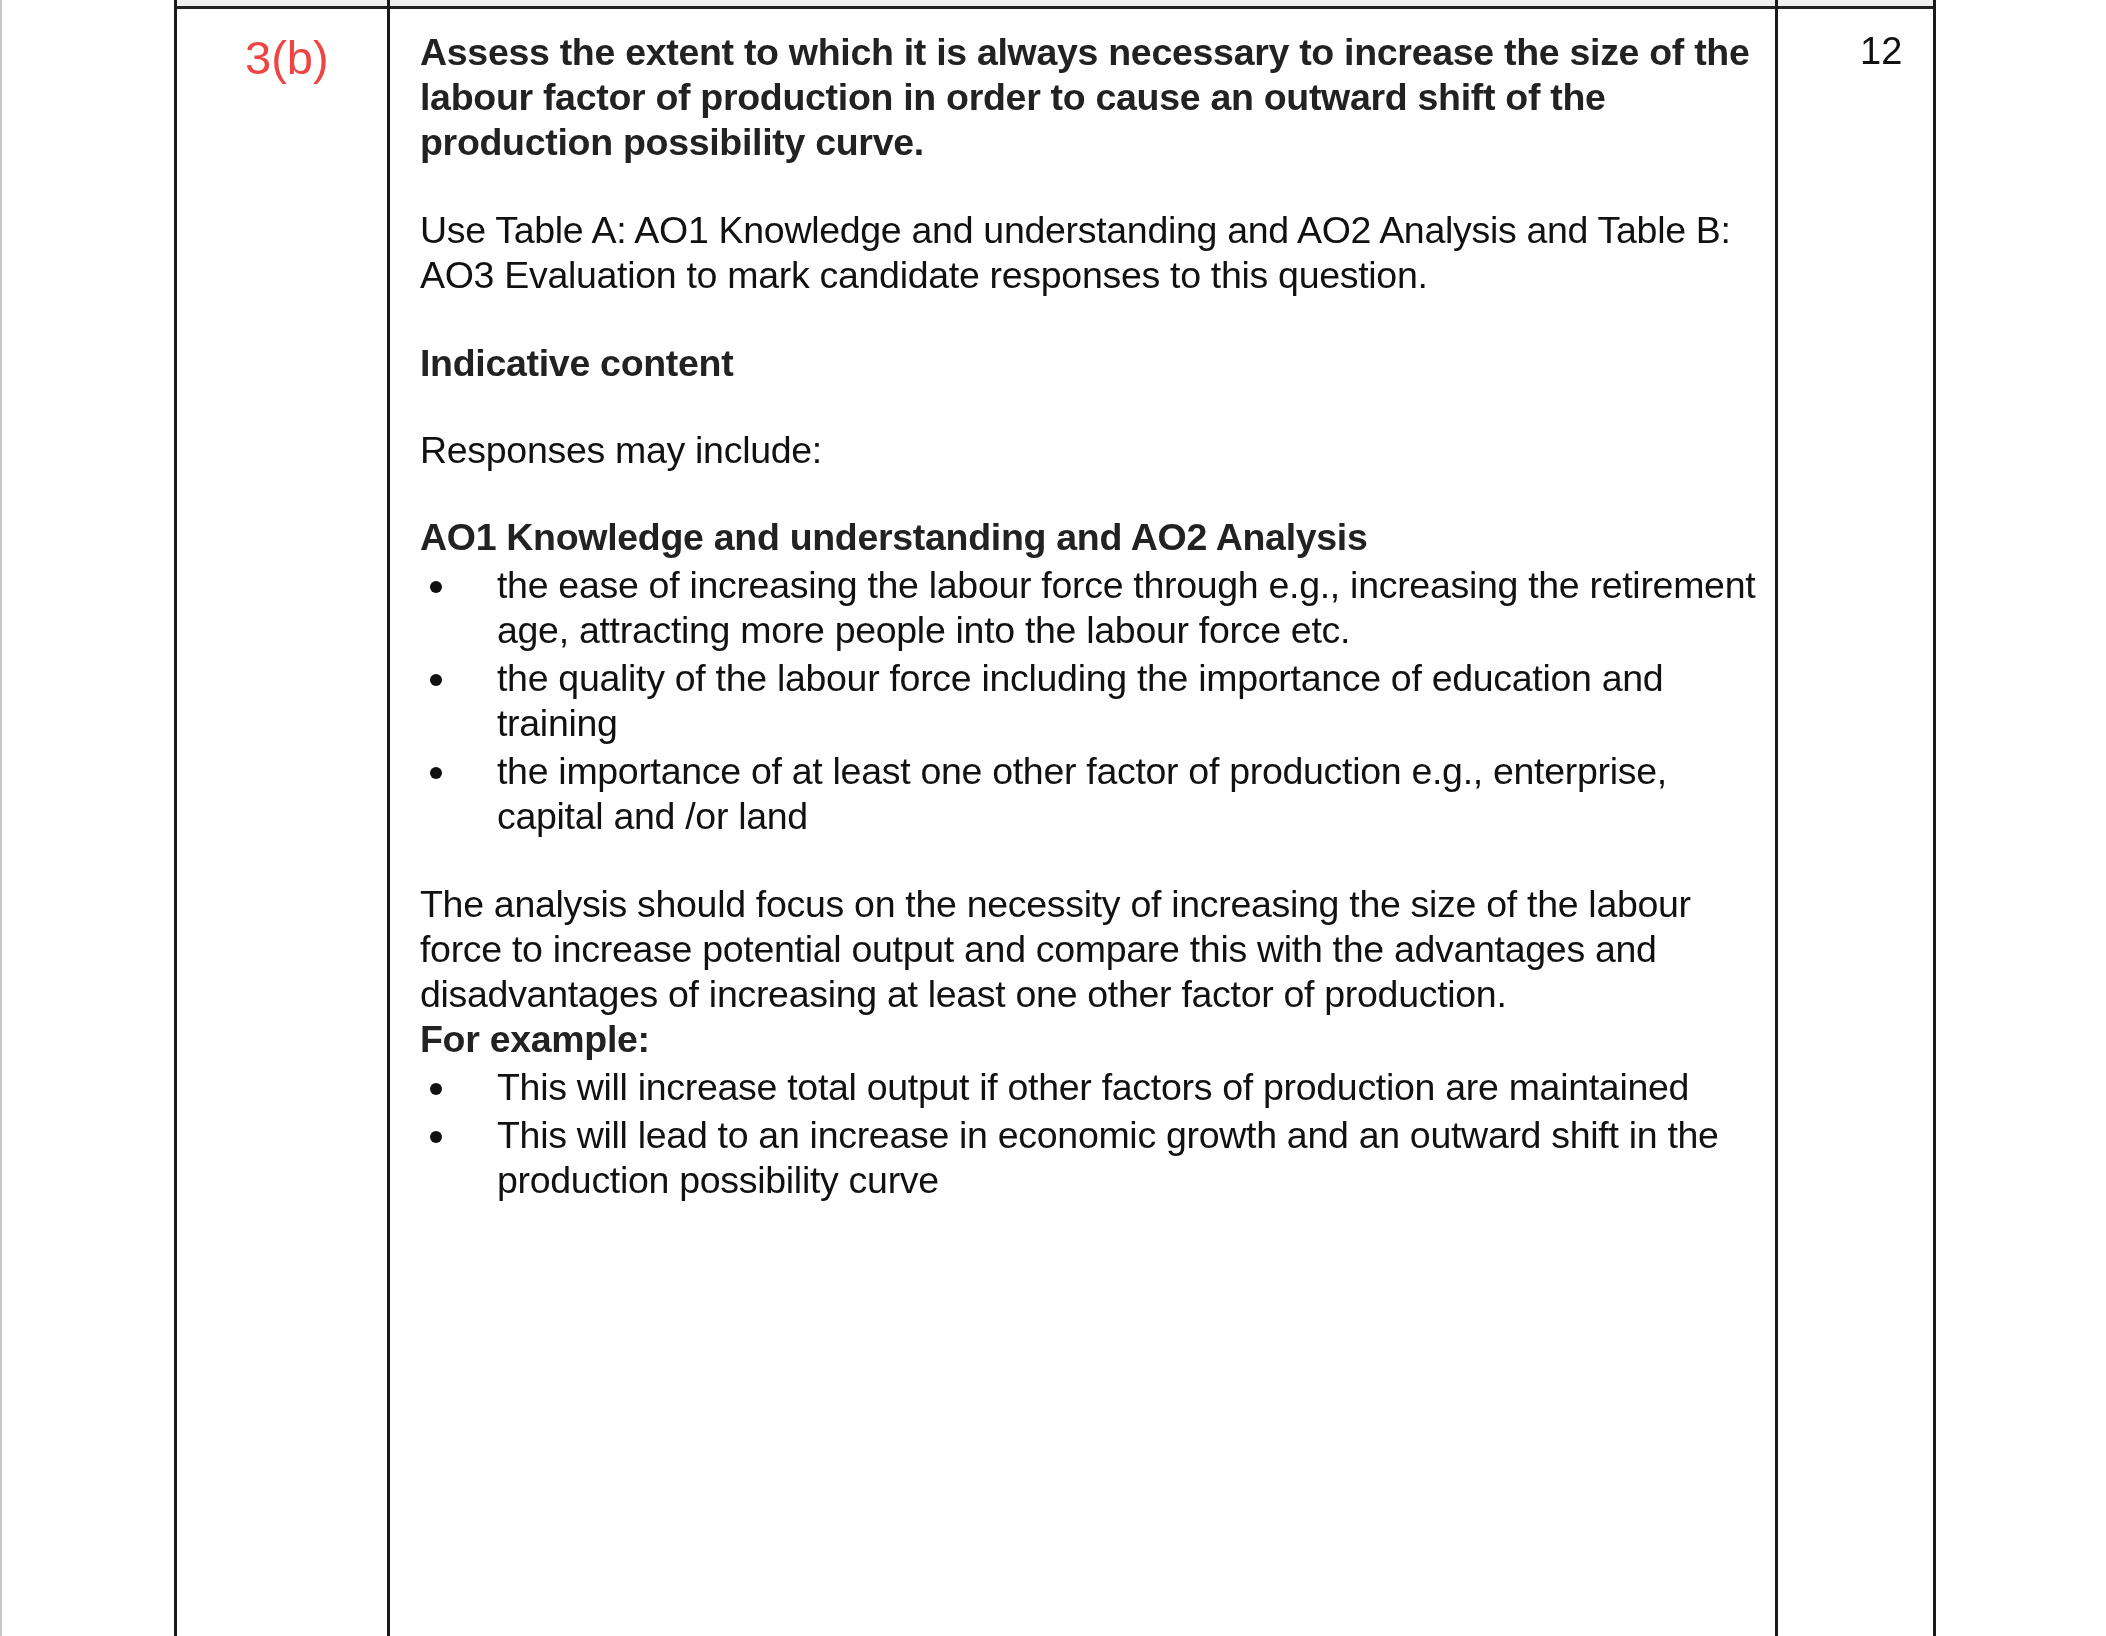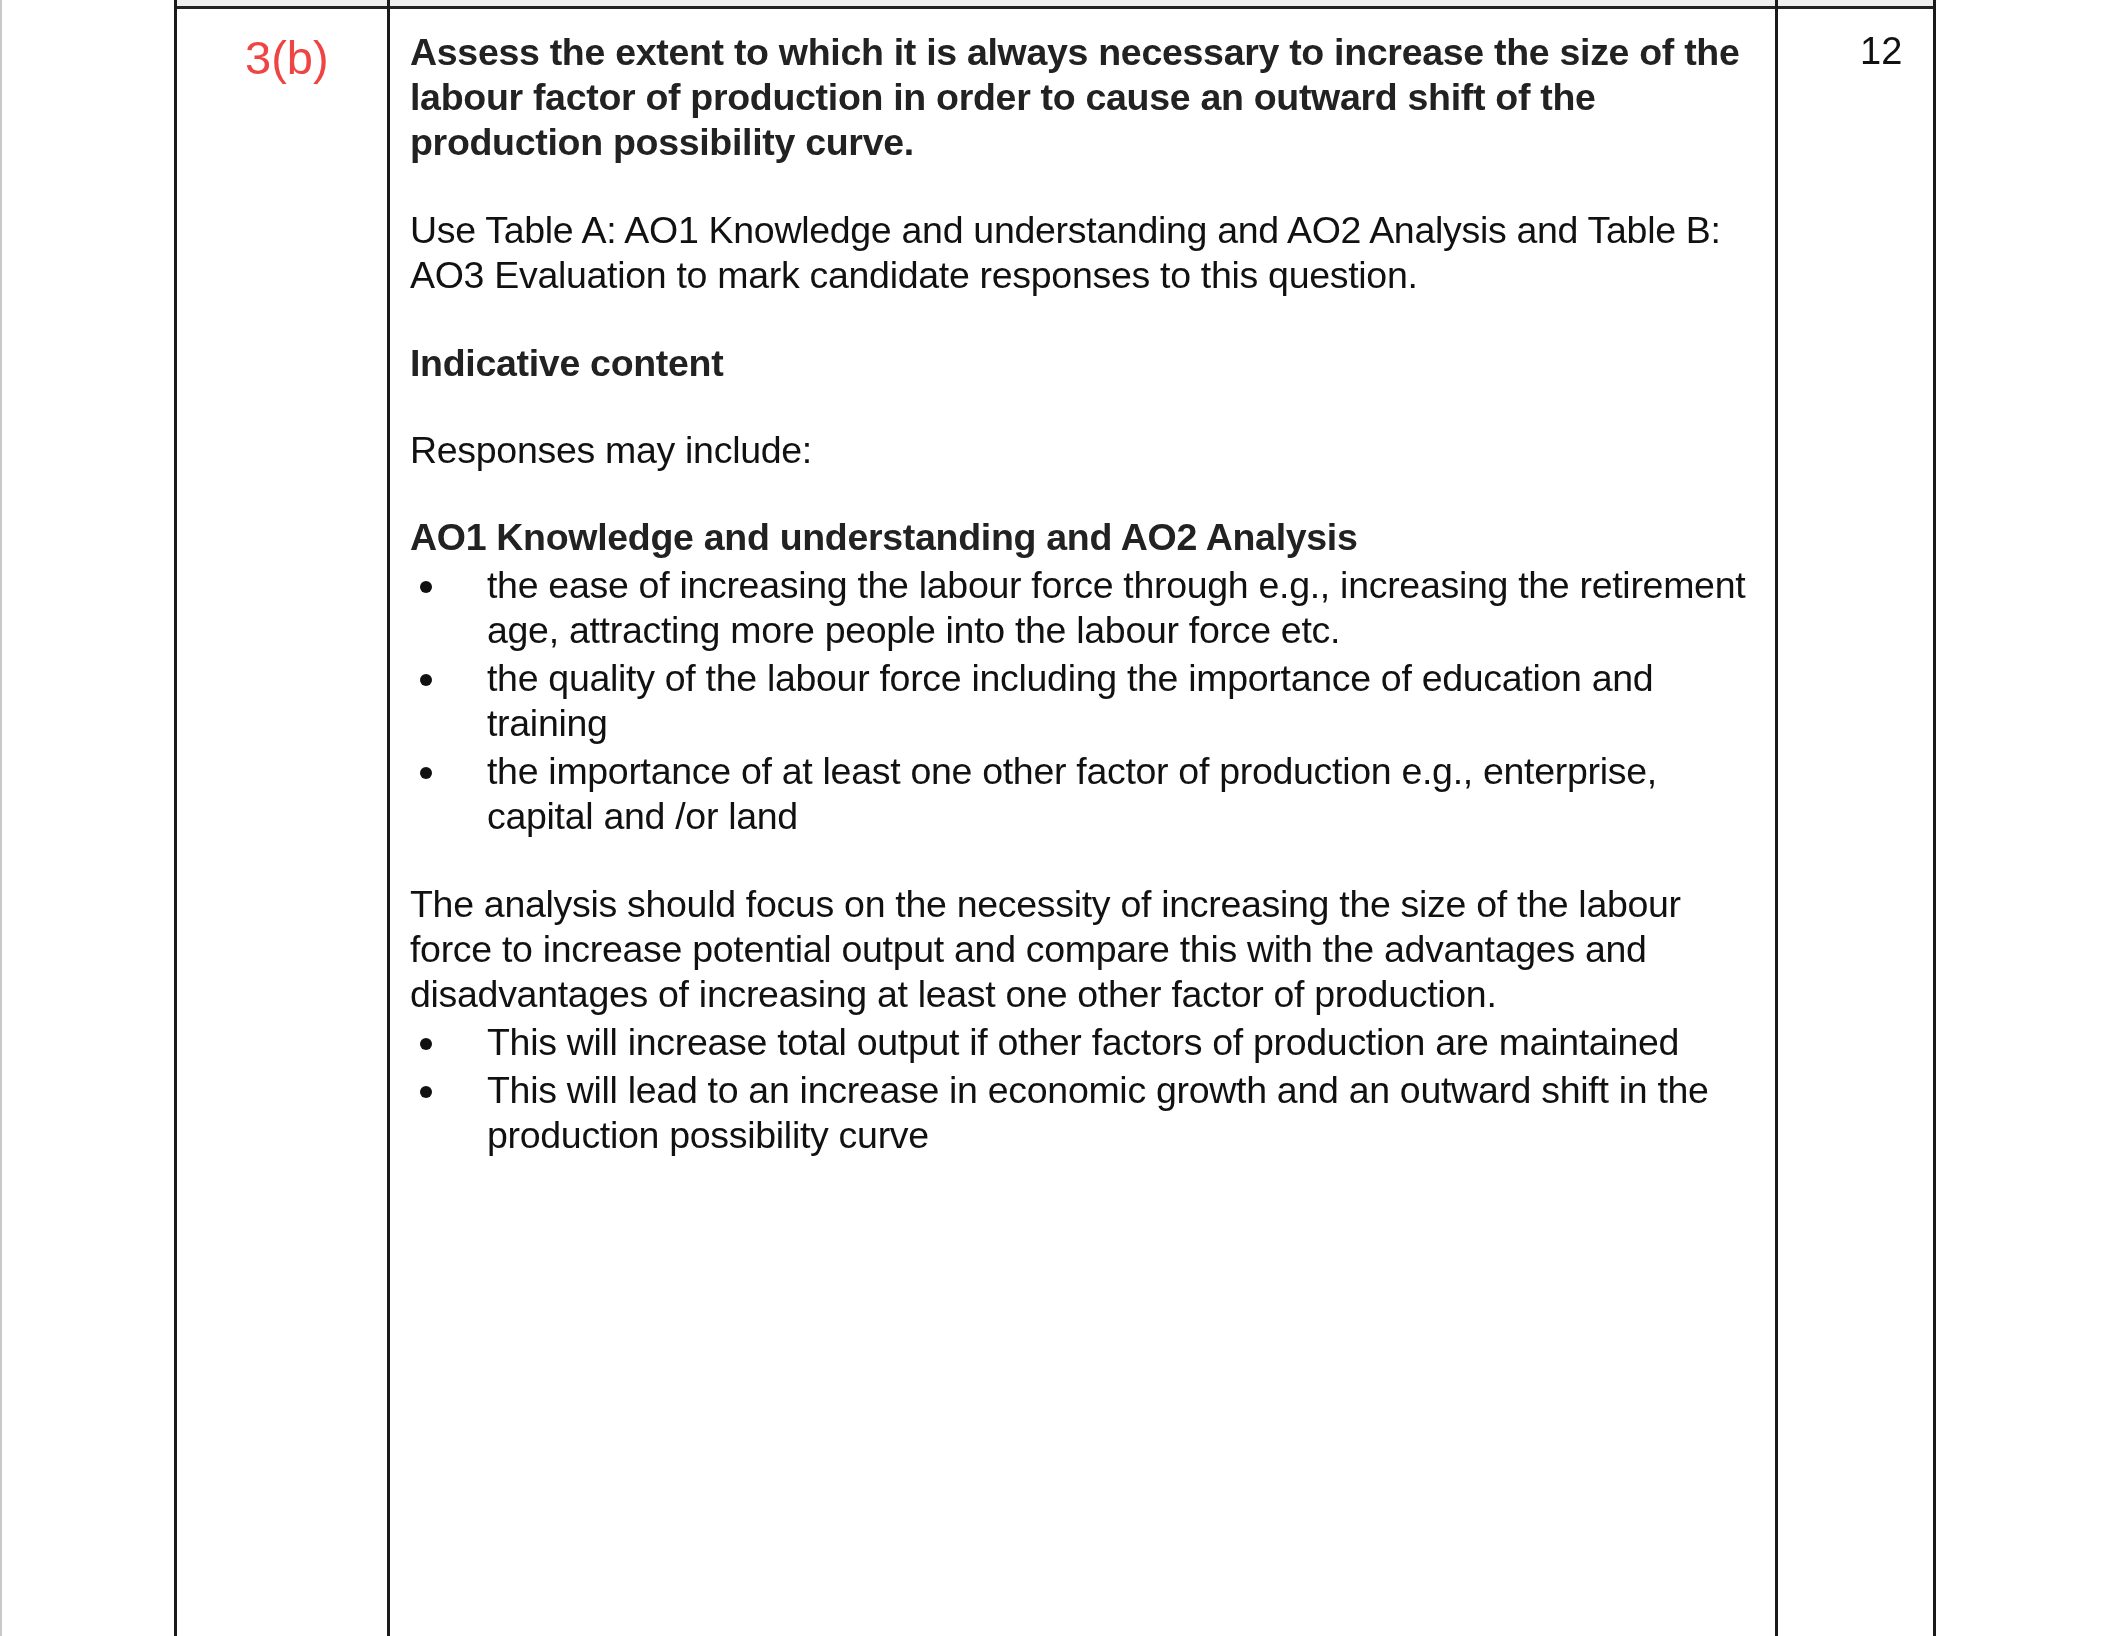--- a/index.html
+++ b/index.html
@@ -21,7 +21,7 @@
   .qnum { position: absolute; left: 245px; top: 30px; font-size: 47px; color: #ef4444; }
   .marks { position: absolute; left: 1860px; top: 30px; font-size: 38px; font-weight: normal; color: #111; }
 
-  .content { position: absolute; left: 410px; top: 30px; width: 1352px; font-size: 37.5px; line-height: 45px; letter-spacing: -0.3px; }
+  .content { position: absolute; left: 420px; top: 30px; width: 1352px; font-size: 37.5px; line-height: 45px; letter-spacing: -0.3px; }
   .content p { margin: 0; }
   .bold { font-weight: bold; color: #222; }
   .gap1 { margin-top: 43px !important; }

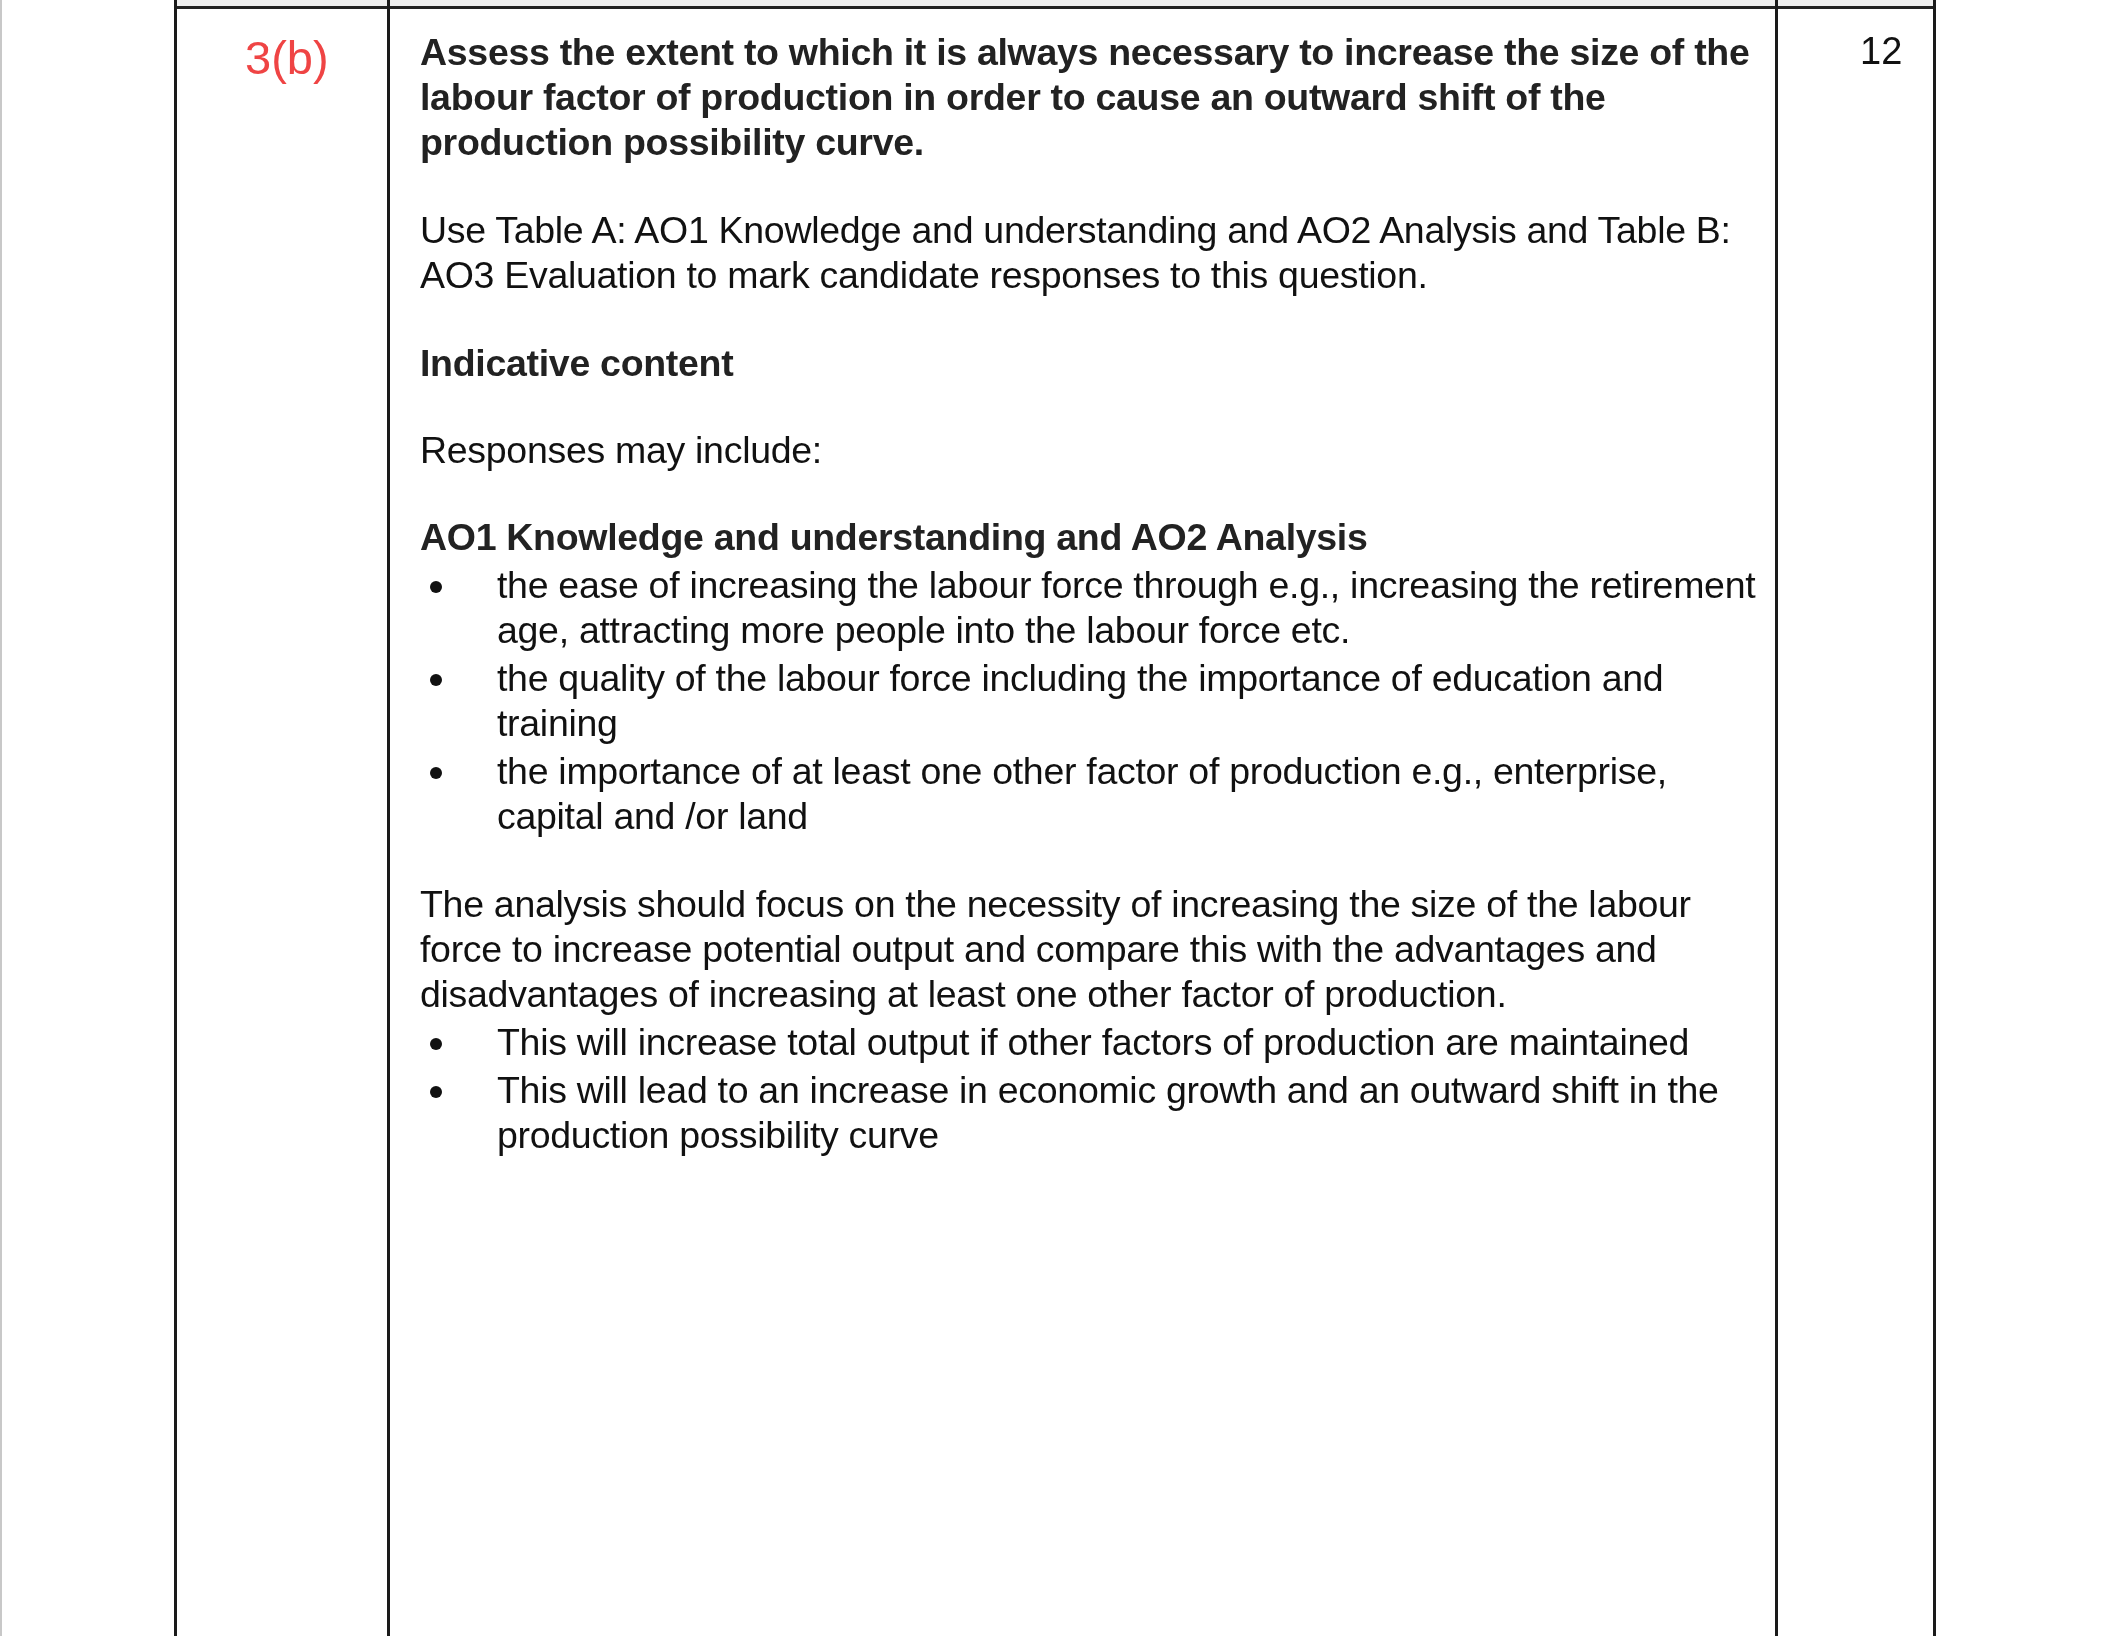--- a/index.html
+++ b/index.html
@@ -58,6 +58,7 @@
     <li><span class="dot"></span><span>the importance of at least one other factor of production e.g., enterprise, capital and /or land</span></li>
   </ul>
   <p class="gap1">The analysis should focus on the necessity of increasing the size of the labour force to increase potential output and compare this with the advantages and disadvantages of increasing at least one other factor of production.</p>
+  <p class="bold">For example:</p>
   <ul class="bullets">
     <li><span class="dot"></span><span>This will increase total output if other factors of production are maintained</span></li>
     <li><span class="dot"></span><span>This will lead to an increase in economic growth and an outward shift in the production possibility curve</span></li>

